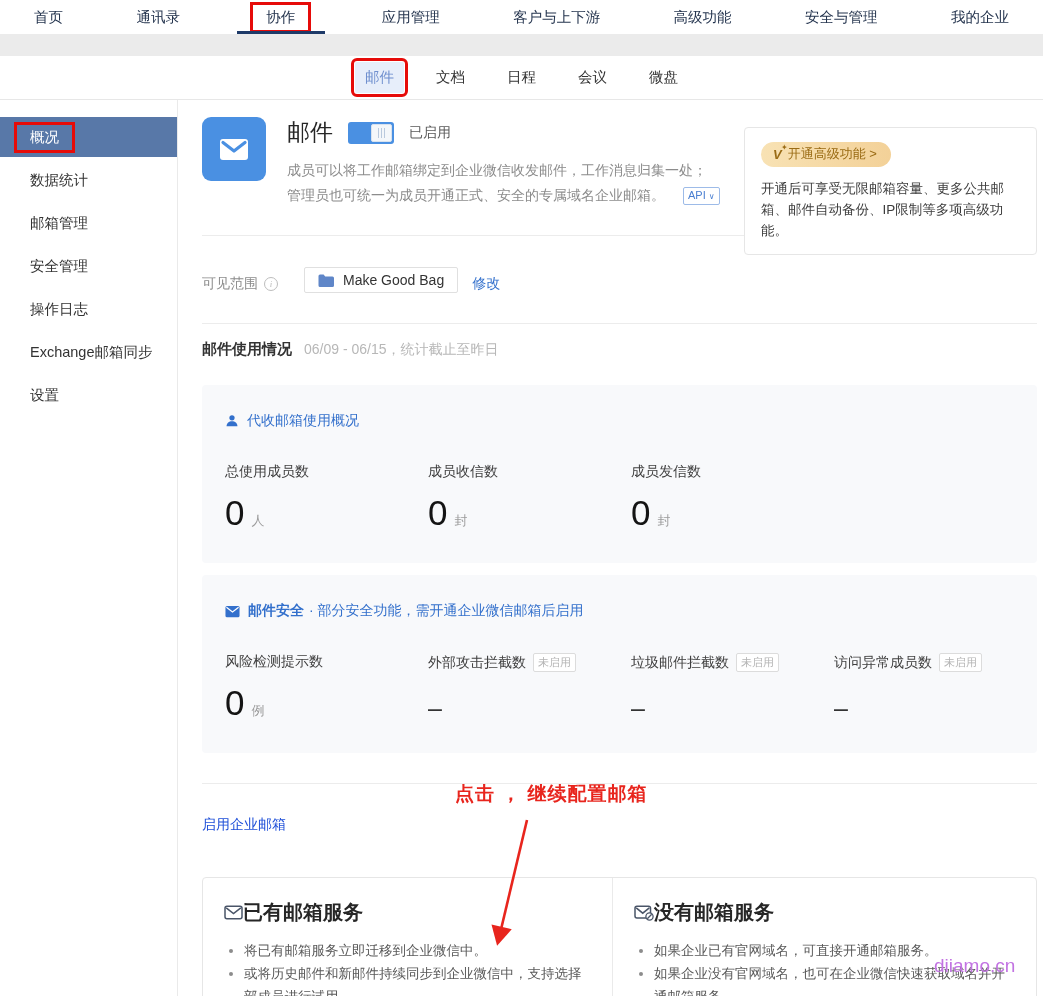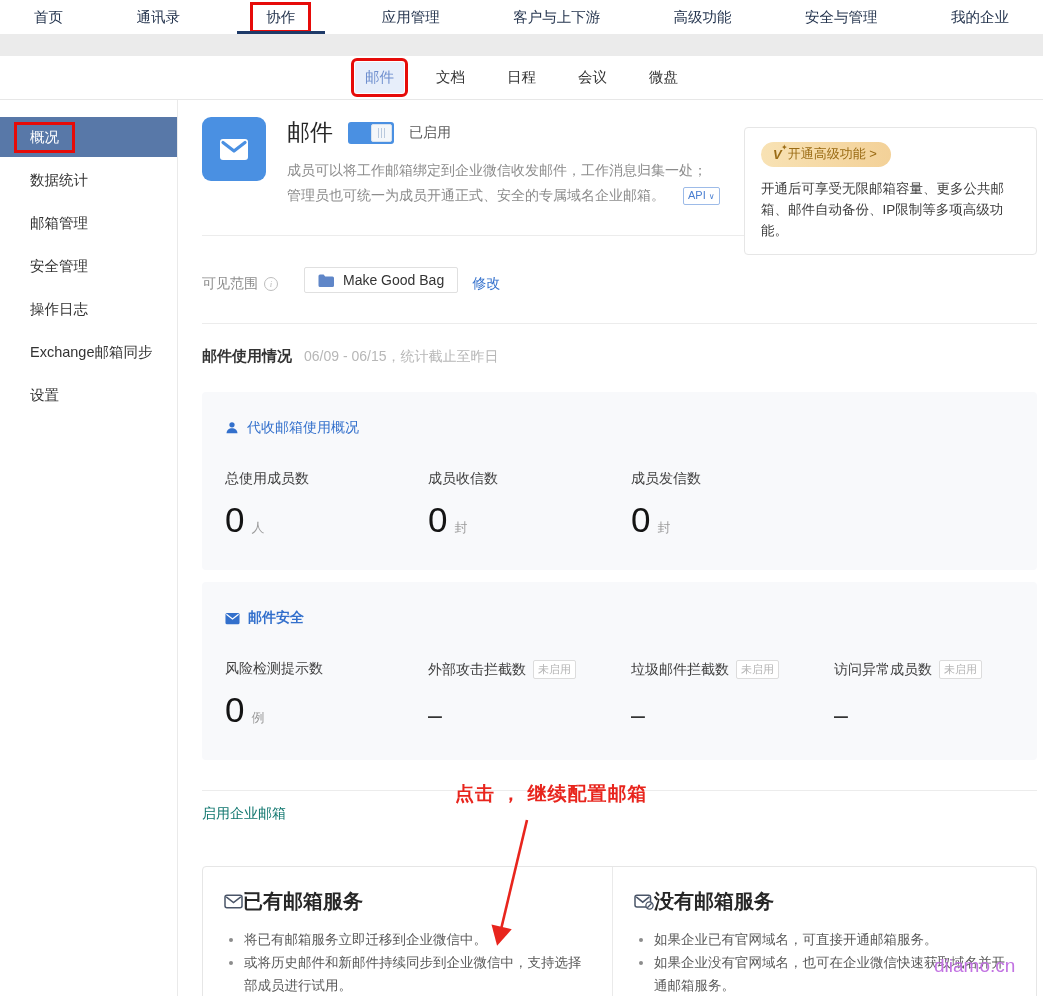--- a/index.html
+++ b/index.html
@@ -59,7 +59,7 @@
   .hr { border-top:1px solid #ececec; margin-top:30px; }
 
   
-  .usage-title-row { margin-top:23px; display:flex; align-items:baseline; gap:12px; }
+  .usage-title-row { margin-top:16px; display:flex; align-items:baseline; gap:12px; }
   .usage-title { font-size:15px; font-weight:700; color:#333; }
   .usage-period { font-size:14px; color:#b7b7b7; }
 

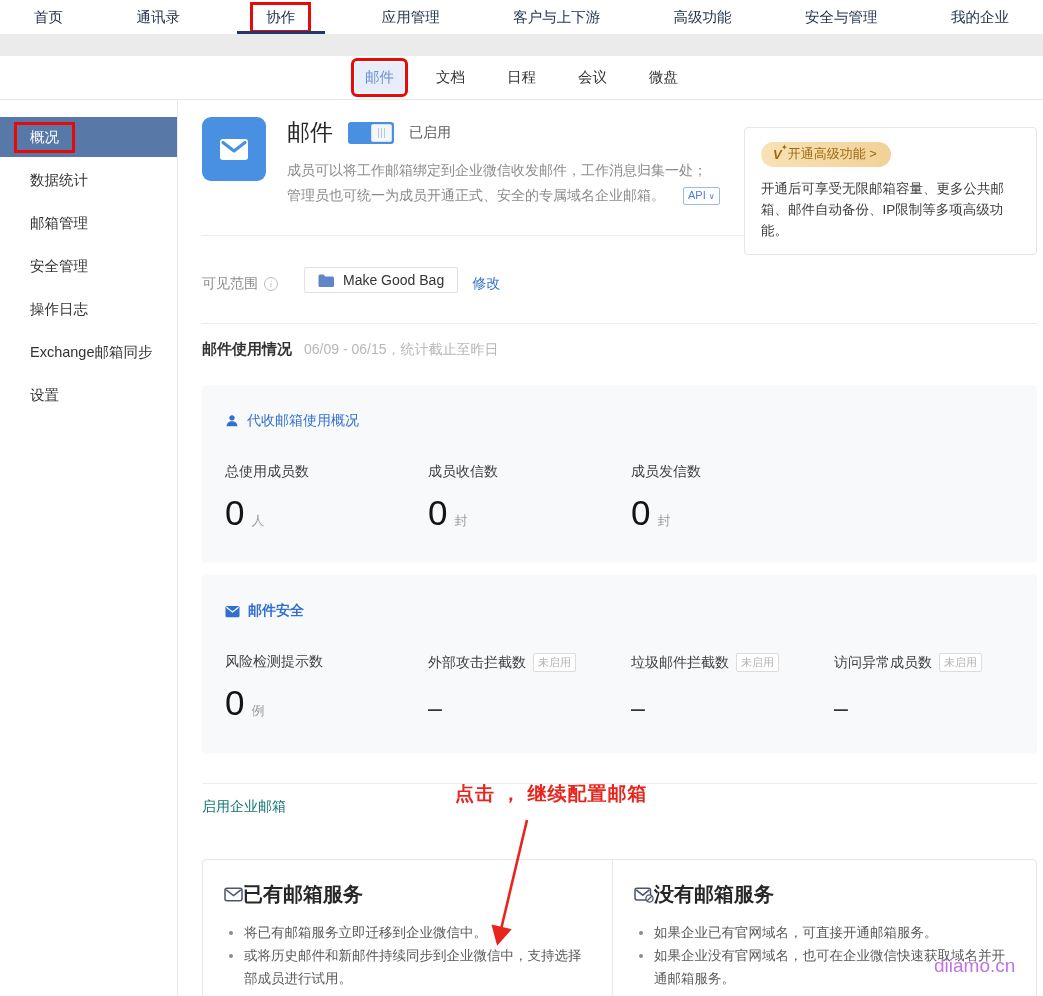--- a/index.html
+++ b/index.html
@@ -261,6 +261,7 @@
               <path d="M1.5 2 L8 7 L14.5 2" stroke="#fff" stroke-width="1.3" fill="none"></path>
             </svg>
           <span class="strong">邮件安全</span>
+          <span style="margin-left:-3px;">· 部分安全功能，需开通企业微信邮箱后启用</span>
         </div>
         <div class="stat-grid">
           <div class="stat-col">

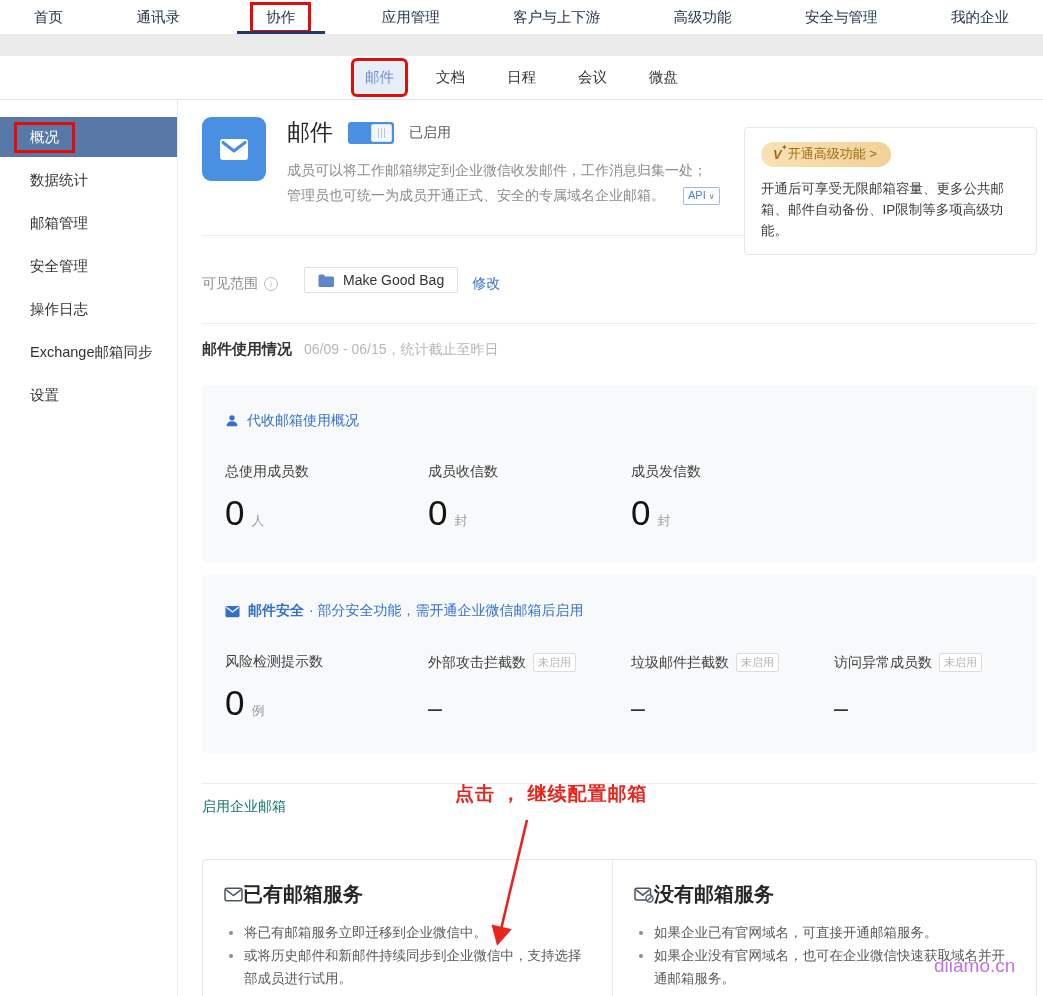--- a/index.html
+++ b/index.html
@@ -76,7 +76,7 @@
   .stat-dash { margin-top:22px; font-size:25px; color:#333; }
 
   
-  .enable-label { margin-top:14px; font-size:14px; color:#0f766e; }
+  .enable-label { margin-top:32px; font-size:14px; color:#1d4ed8; }
   .bottom-card { margin-top:43px; border:1px solid #e6e6e6; border-radius:4px; display:flex; height:210px; background:#fff; }
   .col-left { width:410px; flex:0 0 410px; border-right:1px solid #eaeaea; padding:21px 24px 0 21px; }
   .col-right { flex:1; padding:21px 24px 0 21px; position:relative; }

